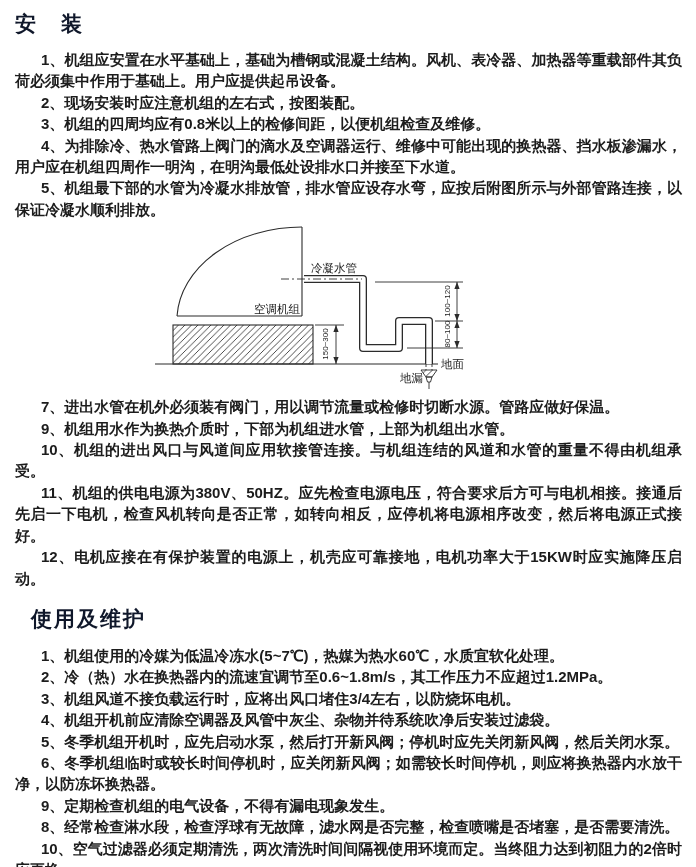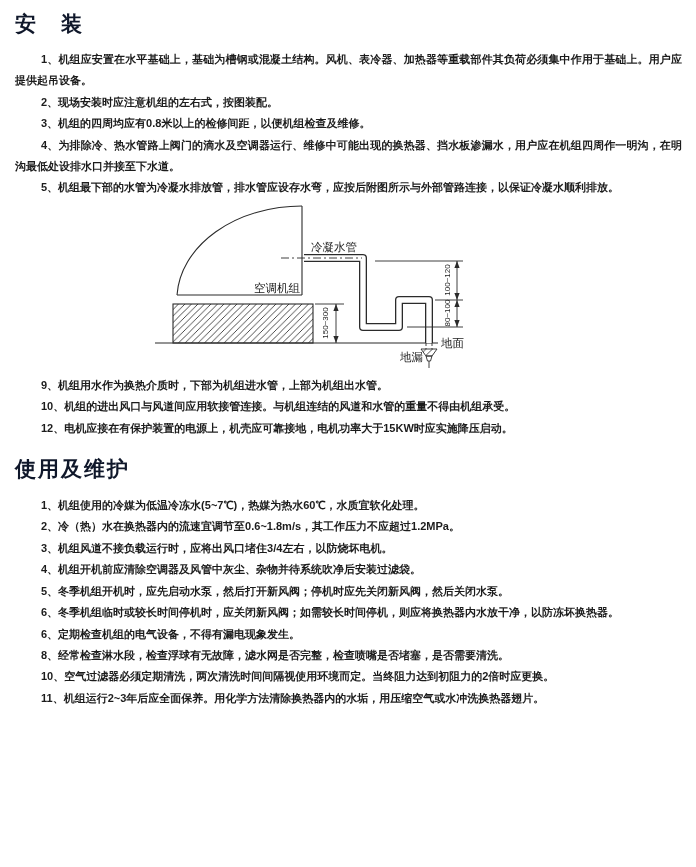--- a/index.html
+++ b/index.html
@@ -15,7 +15,7 @@
   }
   .sec-title.second{margin:16px 0 12px 0;}
   p.item{
-    font-size:11px;line-height:21.4px;font-weight:600;
+    font-size:15px;line-height:21.4px;font-weight:600;
     text-indent:26px;text-align:justify;margin:0;color:#1c1c1c;
   }
   .diagram-wrap{position:relative;height:170px;margin:2px 0 4px 0;}

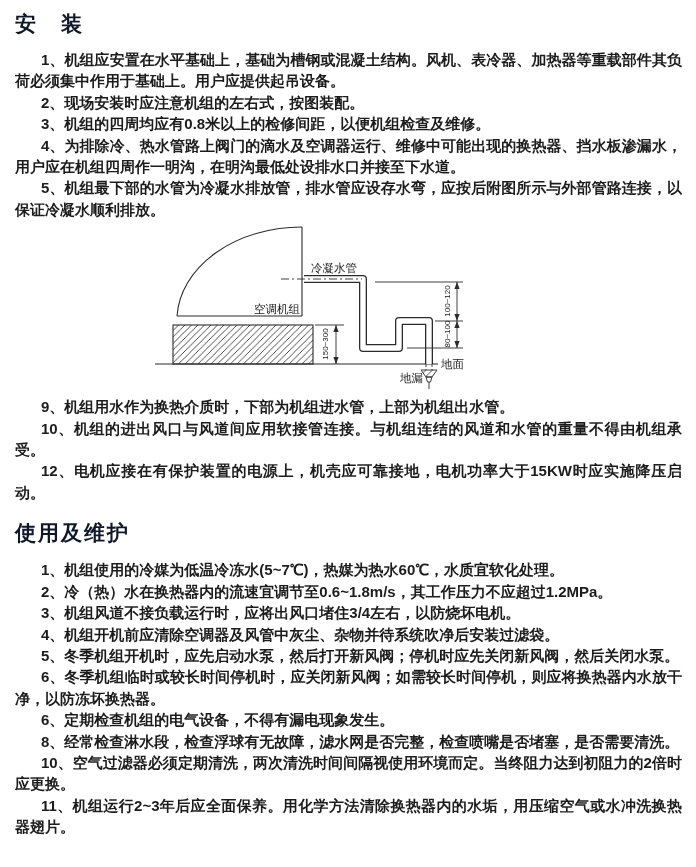--- a/index.html
+++ b/index.html
@@ -95,6 +95,7 @@
     </svg>
   </div>
 
+  <p class="item">7、进出水管在机外必须装有阀门，用以调节流量或检修时切断水源。管路应做好保温。</p>
   <p class="item">9、机组用水作为换热介质时，下部为机组进水管，上部为机组出水管。</p>
   <p class="item">10、机组的进出风口与风道间应用软接管连接。与机组连结的风道和水管的重量不得由机组承受。</p>
   <p class="item">12、电机应接在有保护装置的电源上，机壳应可靠接地，电机功率大于15KW时应实施降压启动。</p>

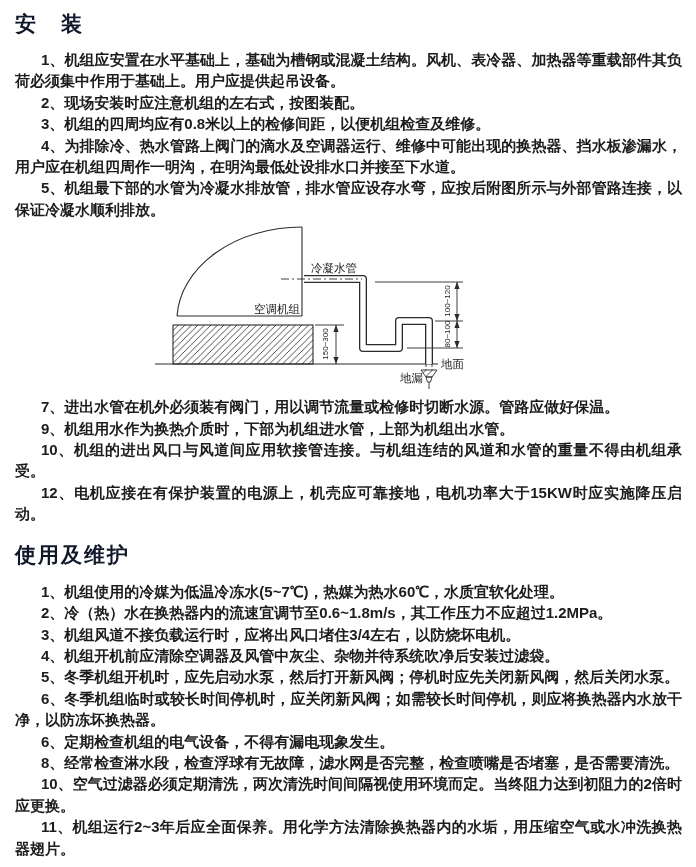--- a/index.html
+++ b/index.html
@@ -98,6 +98,7 @@
   <p class="item">7、进出水管在机外必须装有阀门，用以调节流量或检修时切断水源。管路应做好保温。</p>
   <p class="item">9、机组用水作为换热介质时，下部为机组进水管，上部为机组出水管。</p>
   <p class="item">10、机组的进出风口与风道间应用软接管连接。与机组连结的风道和水管的重量不得由机组承受。</p>
+  <p class="item">11、机组的供电电源为380V、50HZ。应先检查电源电压，符合要求后方可与电机相接。接通后先启一下电机，检查风机转向是否正常，如转向相反，应停机将电源相序改变，然后将电源正式接好。</p>
   <p class="item">12、电机应接在有保护装置的电源上，机壳应可靠接地，电机功率大于15KW时应实施降压启动。</p>
 
   <div class="sec-title second">使用及维护</div>

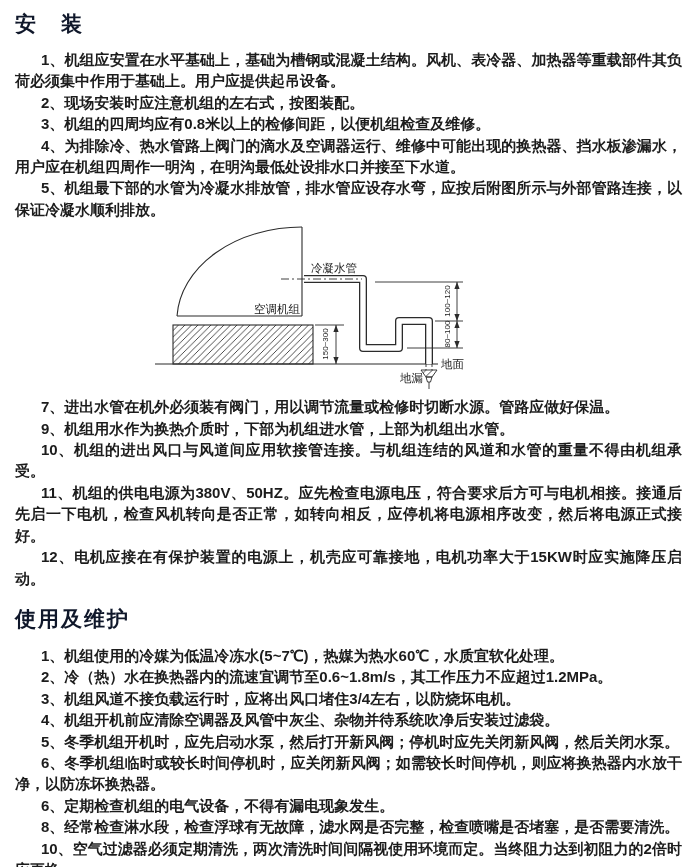--- a/index.html
+++ b/index.html
@@ -13,7 +13,7 @@
     font-size:21px;font-weight:600;letter-spacing:2px;
     margin:4px 0 11px 0;color:#0f172a;
   }
-  .sec-title.second{margin:16px 0 12px 0;}
+  .sec-title.second{margin:16px 0 12px 16px;}
   p.item{
     font-size:15px;line-height:21.4px;font-weight:600;
     text-indent:26px;text-align:justify;margin:0;color:#1c1c1c;

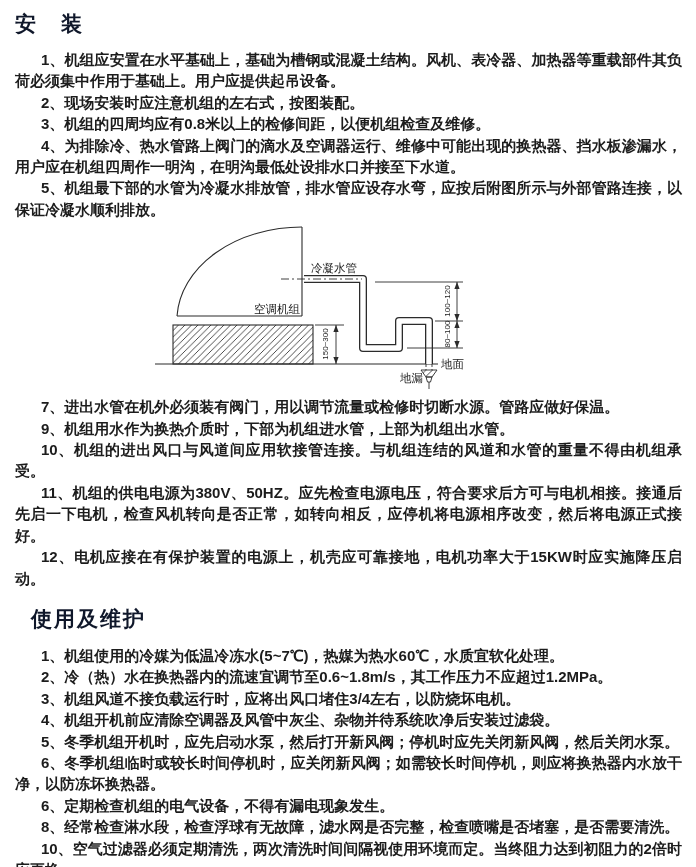--- a/index.html
+++ b/index.html
@@ -109,7 +109,7 @@
   <p class="item">4、机组开机前应清除空调器及风管中灰尘、杂物并待系统吹净后安装过滤袋。</p>
   <p class="item">5、冬季机组开机时，应先启动水泵，然后打开新风阀；停机时应先关闭新风阀，然后关闭水泵。</p>
   <p class="item">6、冬季机组临时或较长时间停机时，应关闭新风阀；如需较长时间停机，则应将换热器内水放干净，以防冻坏换热器。</p>
-  <p class="item">6、定期检查机组的电气设备，不得有漏电现象发生。</p>
+  <p class="item">9、定期检查机组的电气设备，不得有漏电现象发生。</p>
   <p class="item">8、经常检查淋水段，检查浮球有无故障，滤水网是否完整，检查喷嘴是否堵塞，是否需要清洗。</p>
   <p class="item">10、空气过滤器必须定期清洗，两次清洗时间间隔视使用环境而定。当终阻力达到初阻力的2倍时应更换。</p>
   <p class="item">11、机组运行2~3年后应全面保养。用化学方法清除换热器内的水垢，用压缩空气或水冲洗换热器翅片。</p>

